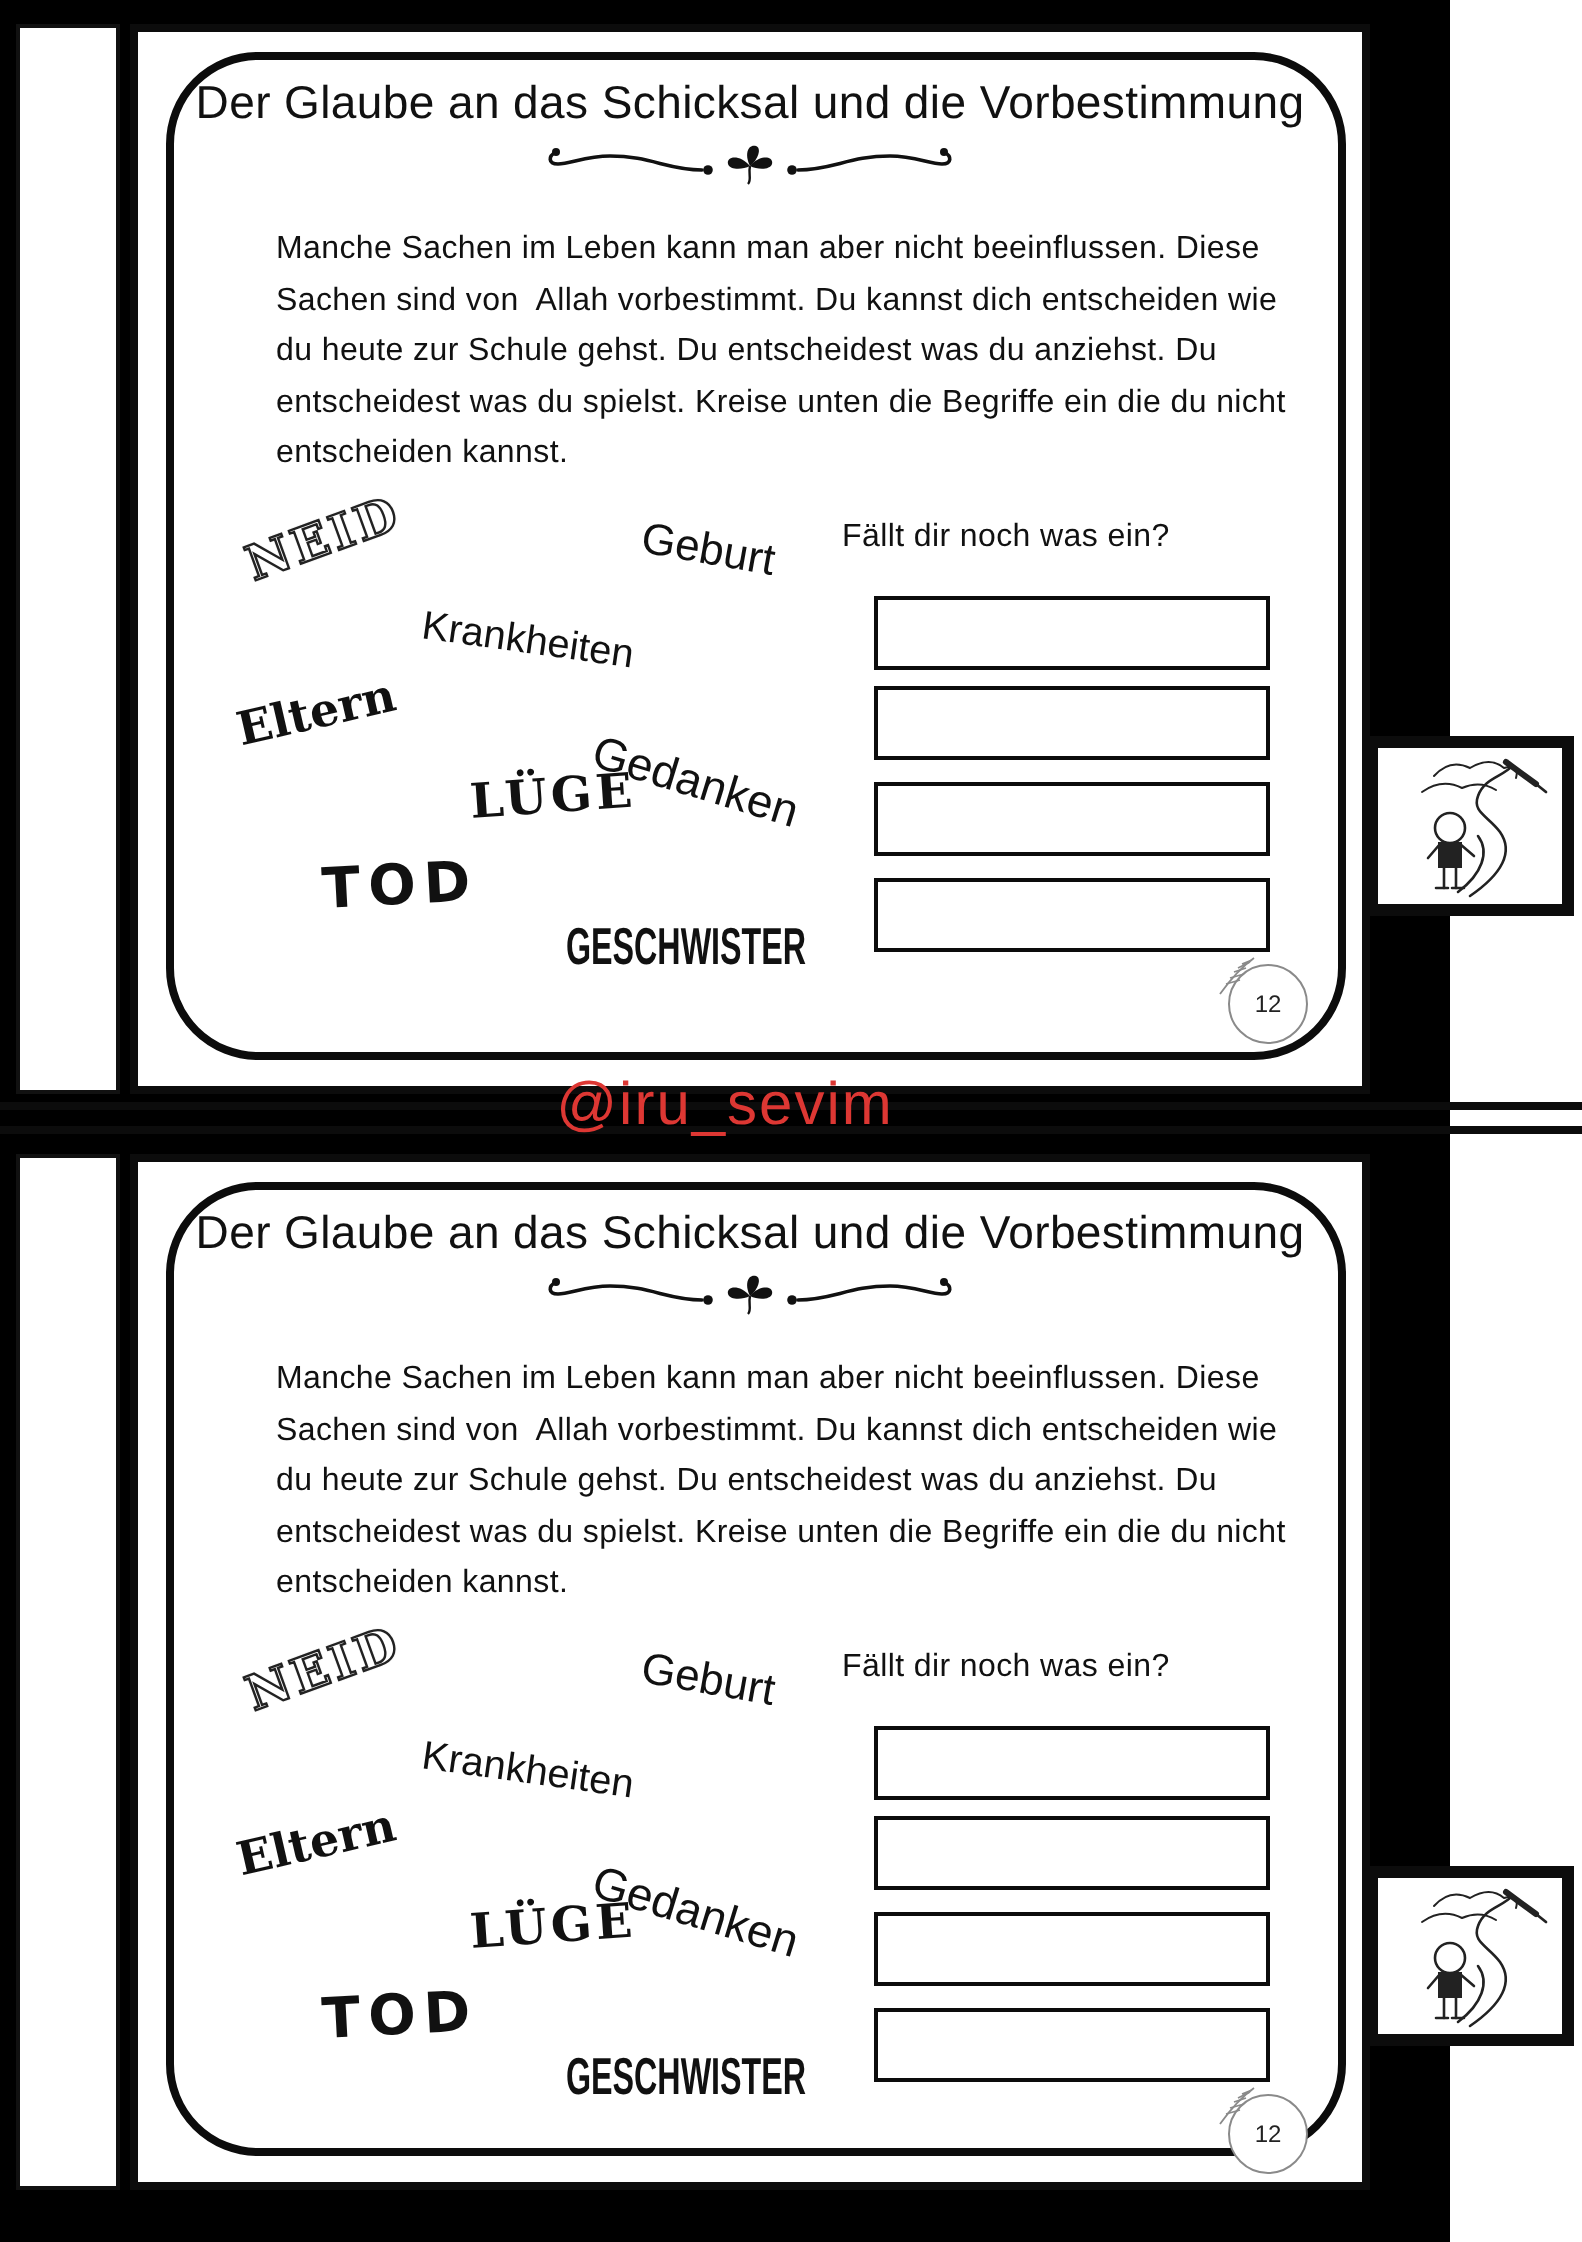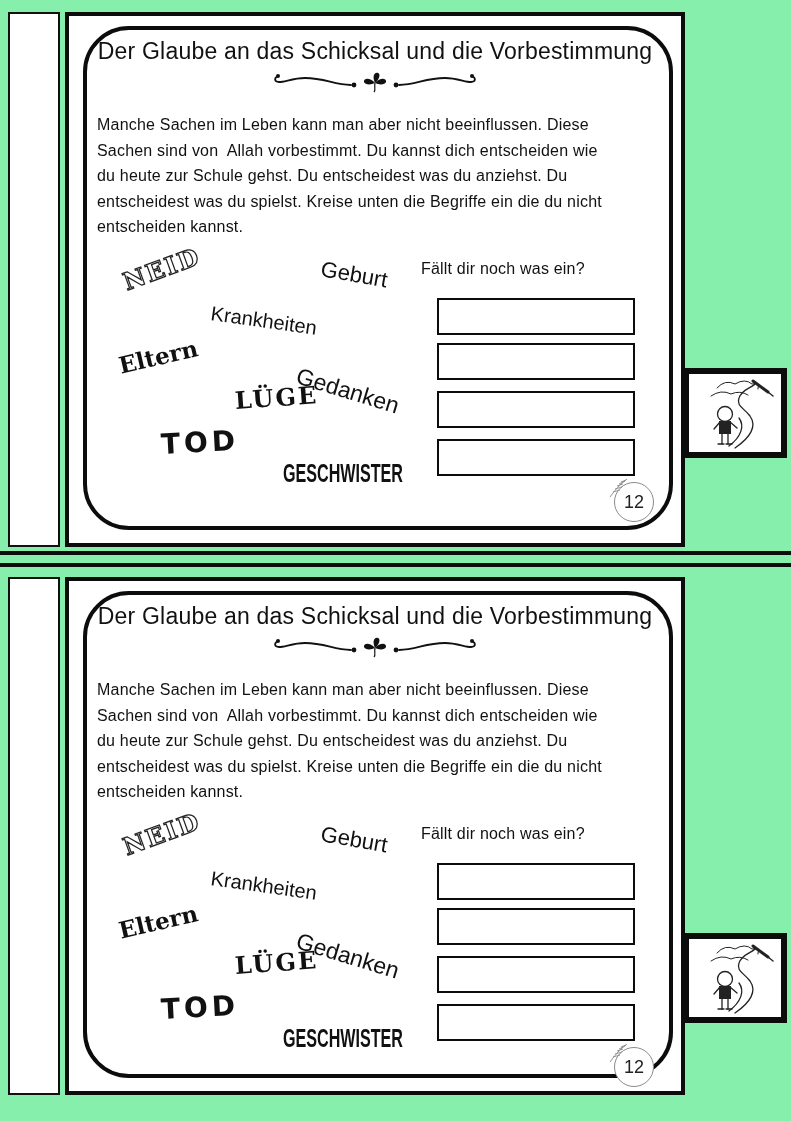--- a/index.html
+++ b/index.html
@@ -8,7 +8,7 @@
     width:791px; height:1121px; position:relative; overflow:hidden;
     font-family:"Liberation Sans", sans-serif; color:#111;
   }
-  .canvas { position:absolute; left:0; top:0; width:791px; height:1121px; background:#86efac;padding-left:44px; }
+  .canvas { position:absolute; left:0; top:0; width:725px; height:1121px; background:#000000;padding-left:44px; }
 
   
   .unit { position:absolute; left:8px; width:677px; }

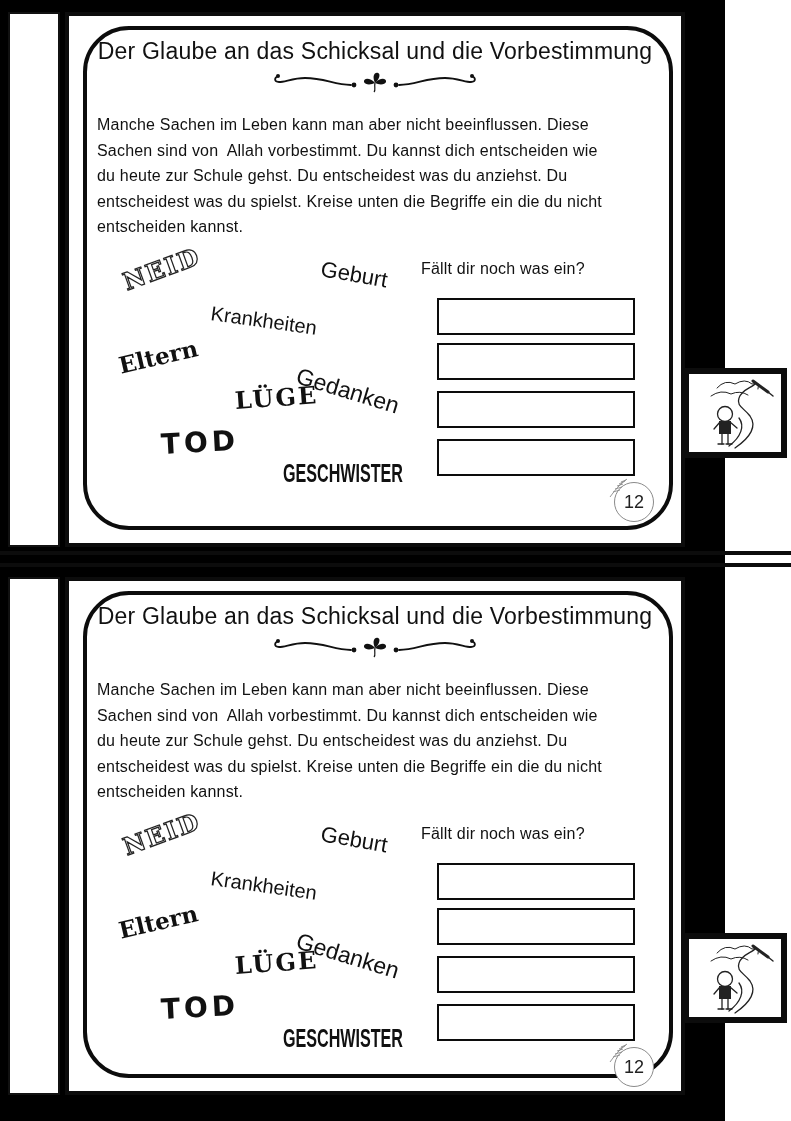--- a/index.html
+++ b/index.html
@@ -35,7 +35,7 @@
   .divider { position:absolute; top:52px; left:50%; transform:translateX(-50%); }
 
   .bodytext { position:absolute; top:96px; left:28px; }
-  .bline { font-size:16px; line-height:25.5px; white-space:pre; letter-spacing:0.2px; }
+  .bline { font-size:16px; line-height:25.5px; white-space:pre; letter-spacing:0.2px;margin-left:41px; }
 
   
   .word { position:absolute; white-space:nowrap; transform-origin:left center; }

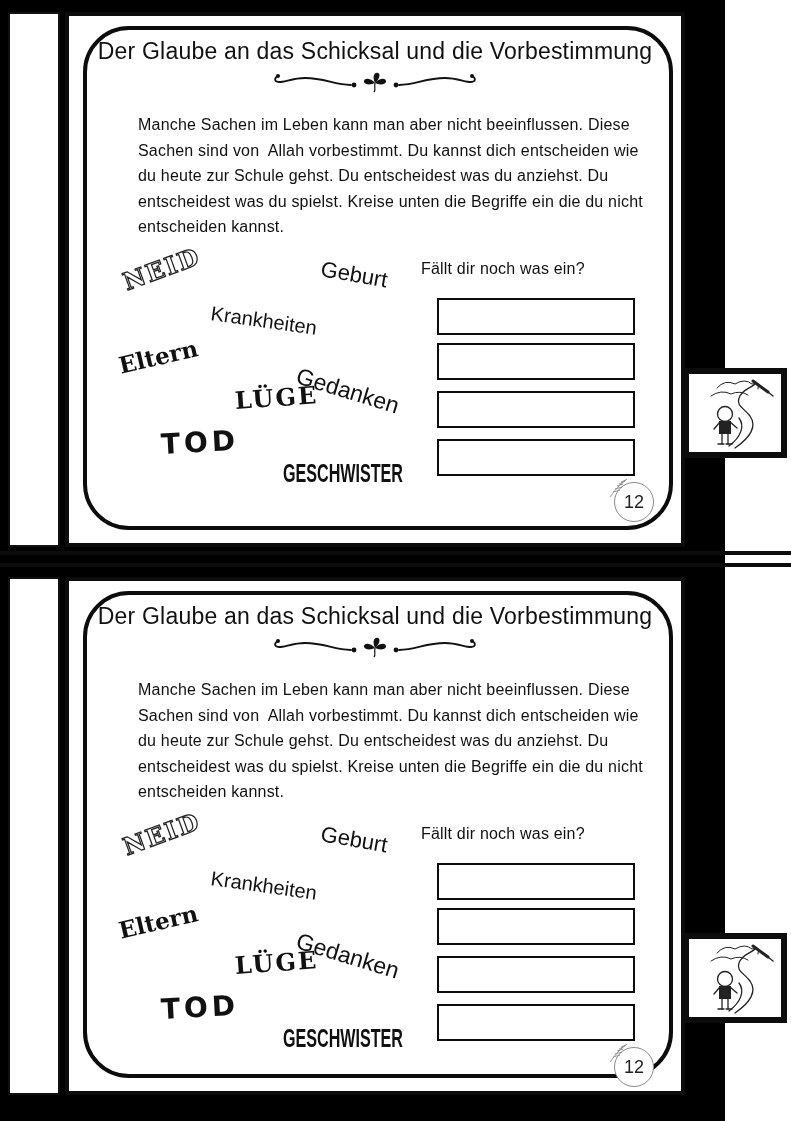--- a/index.html
+++ b/index.html
@@ -63,7 +63,7 @@
     position:absolute; left:545px; top:466px; width:40px; height:40px;
     border:1.4px solid #8a8a8a; border-radius:50%; background:#fff;
     display:flex; align-items:center; justify-content:center;
-    font-size:18px; color:#222;
+    font-size:12px; color:#222;
   }
   .pcircle .leaf { position:absolute; left:-8px; top:-6px; }
 

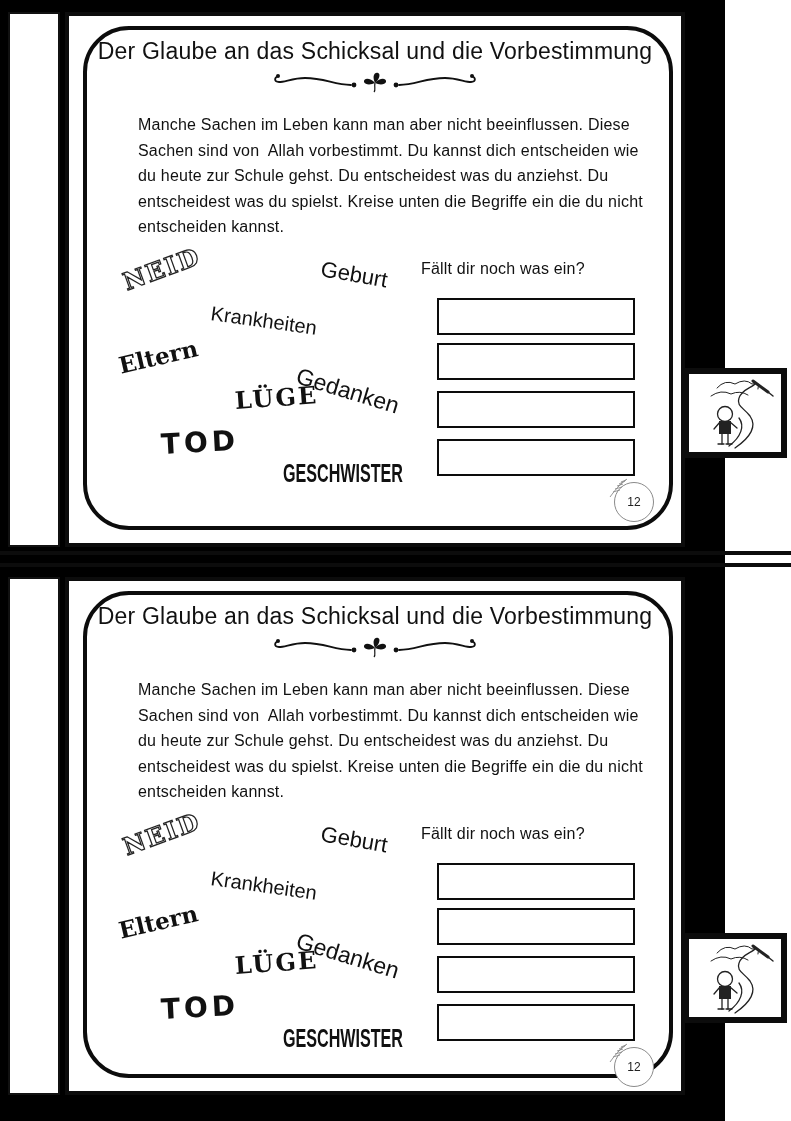--- a/index.html
+++ b/index.html
@@ -166,6 +166,7 @@
 
   <div class="sep sep1"></div>
   <div class="sep sep2"></div>
+  <div class="watermark">@iru_sevim</div>
 
   <section class="unit unit2">
     <div class="spine"></div>

